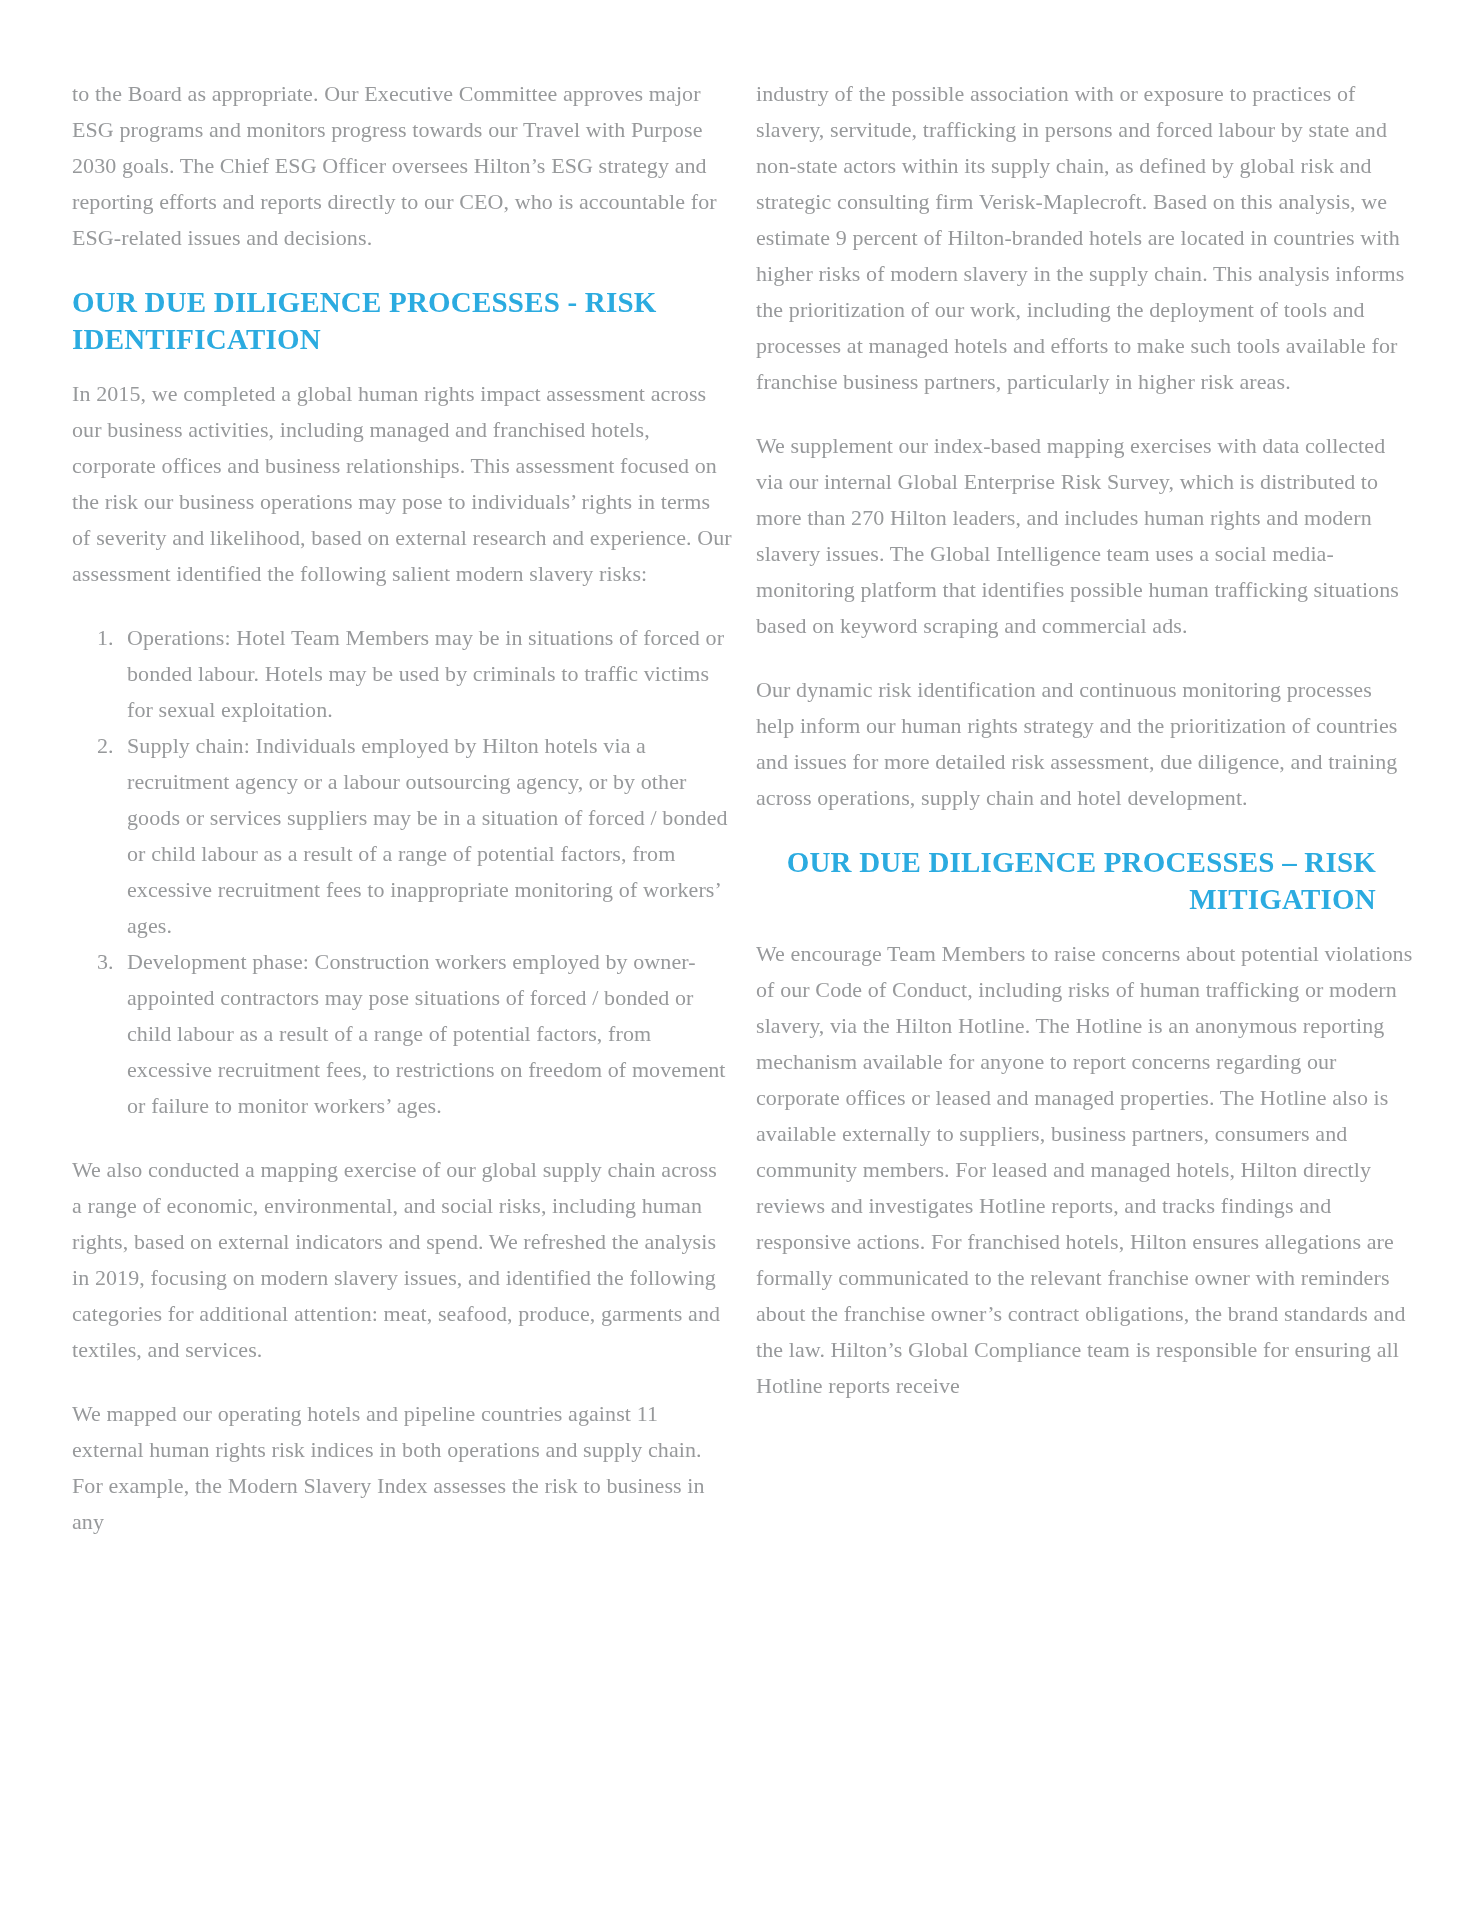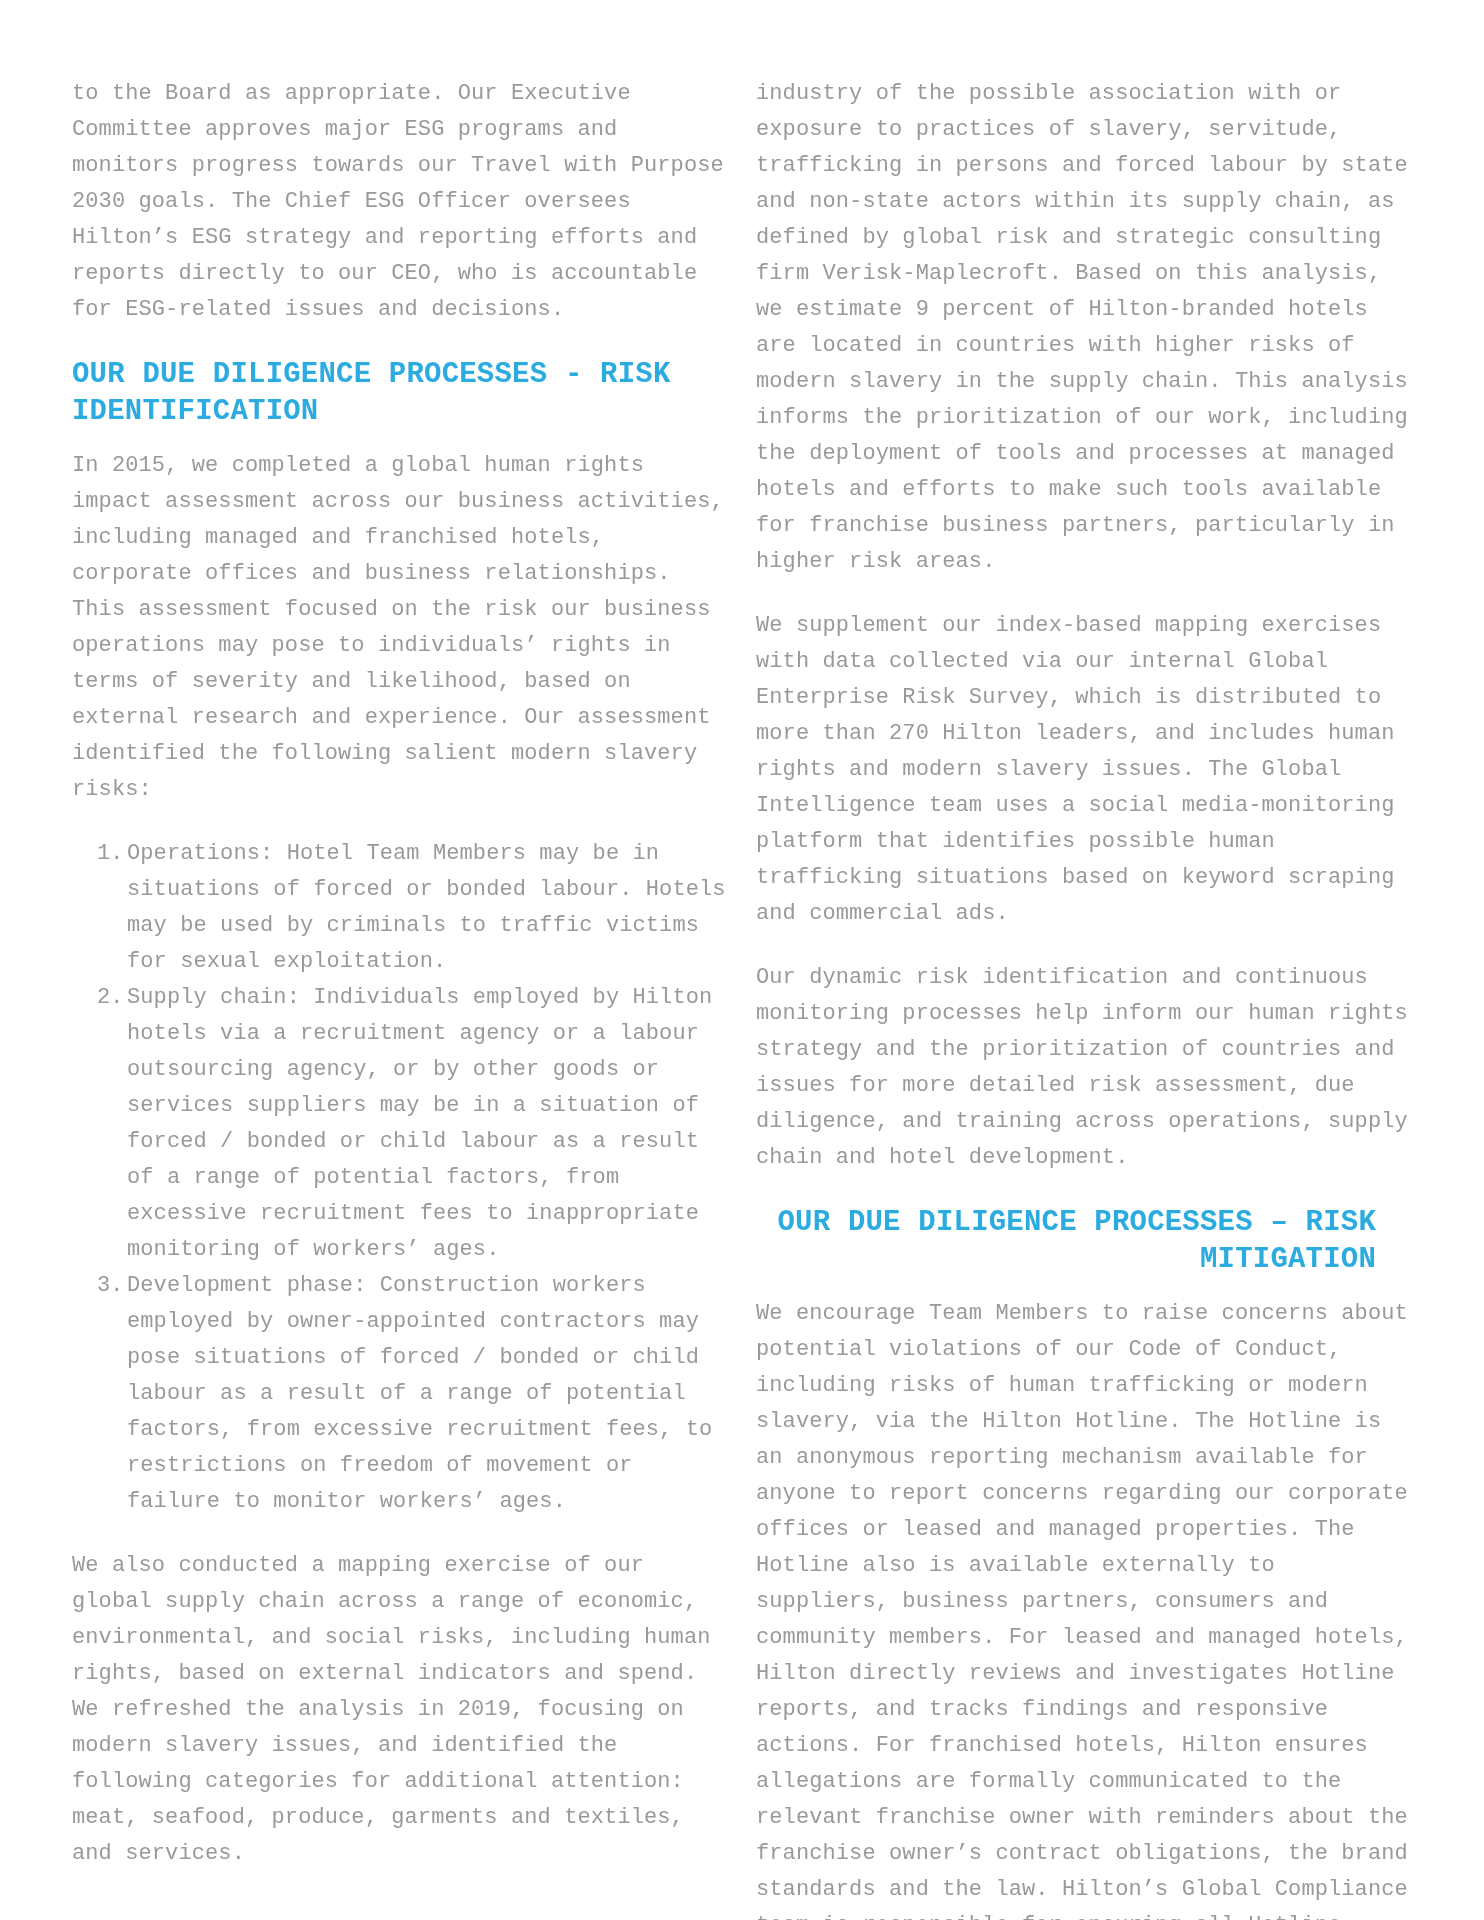--- a/index.html
+++ b/index.html
@@ -13,7 +13,7 @@
     height: 1920px;
     background: #ffffff;
     overflow: hidden;
-    font-family: Liberation Mono, monospace;
+    font-family: Liberation Serif, serif;
   }
   .col {
     position: absolute;

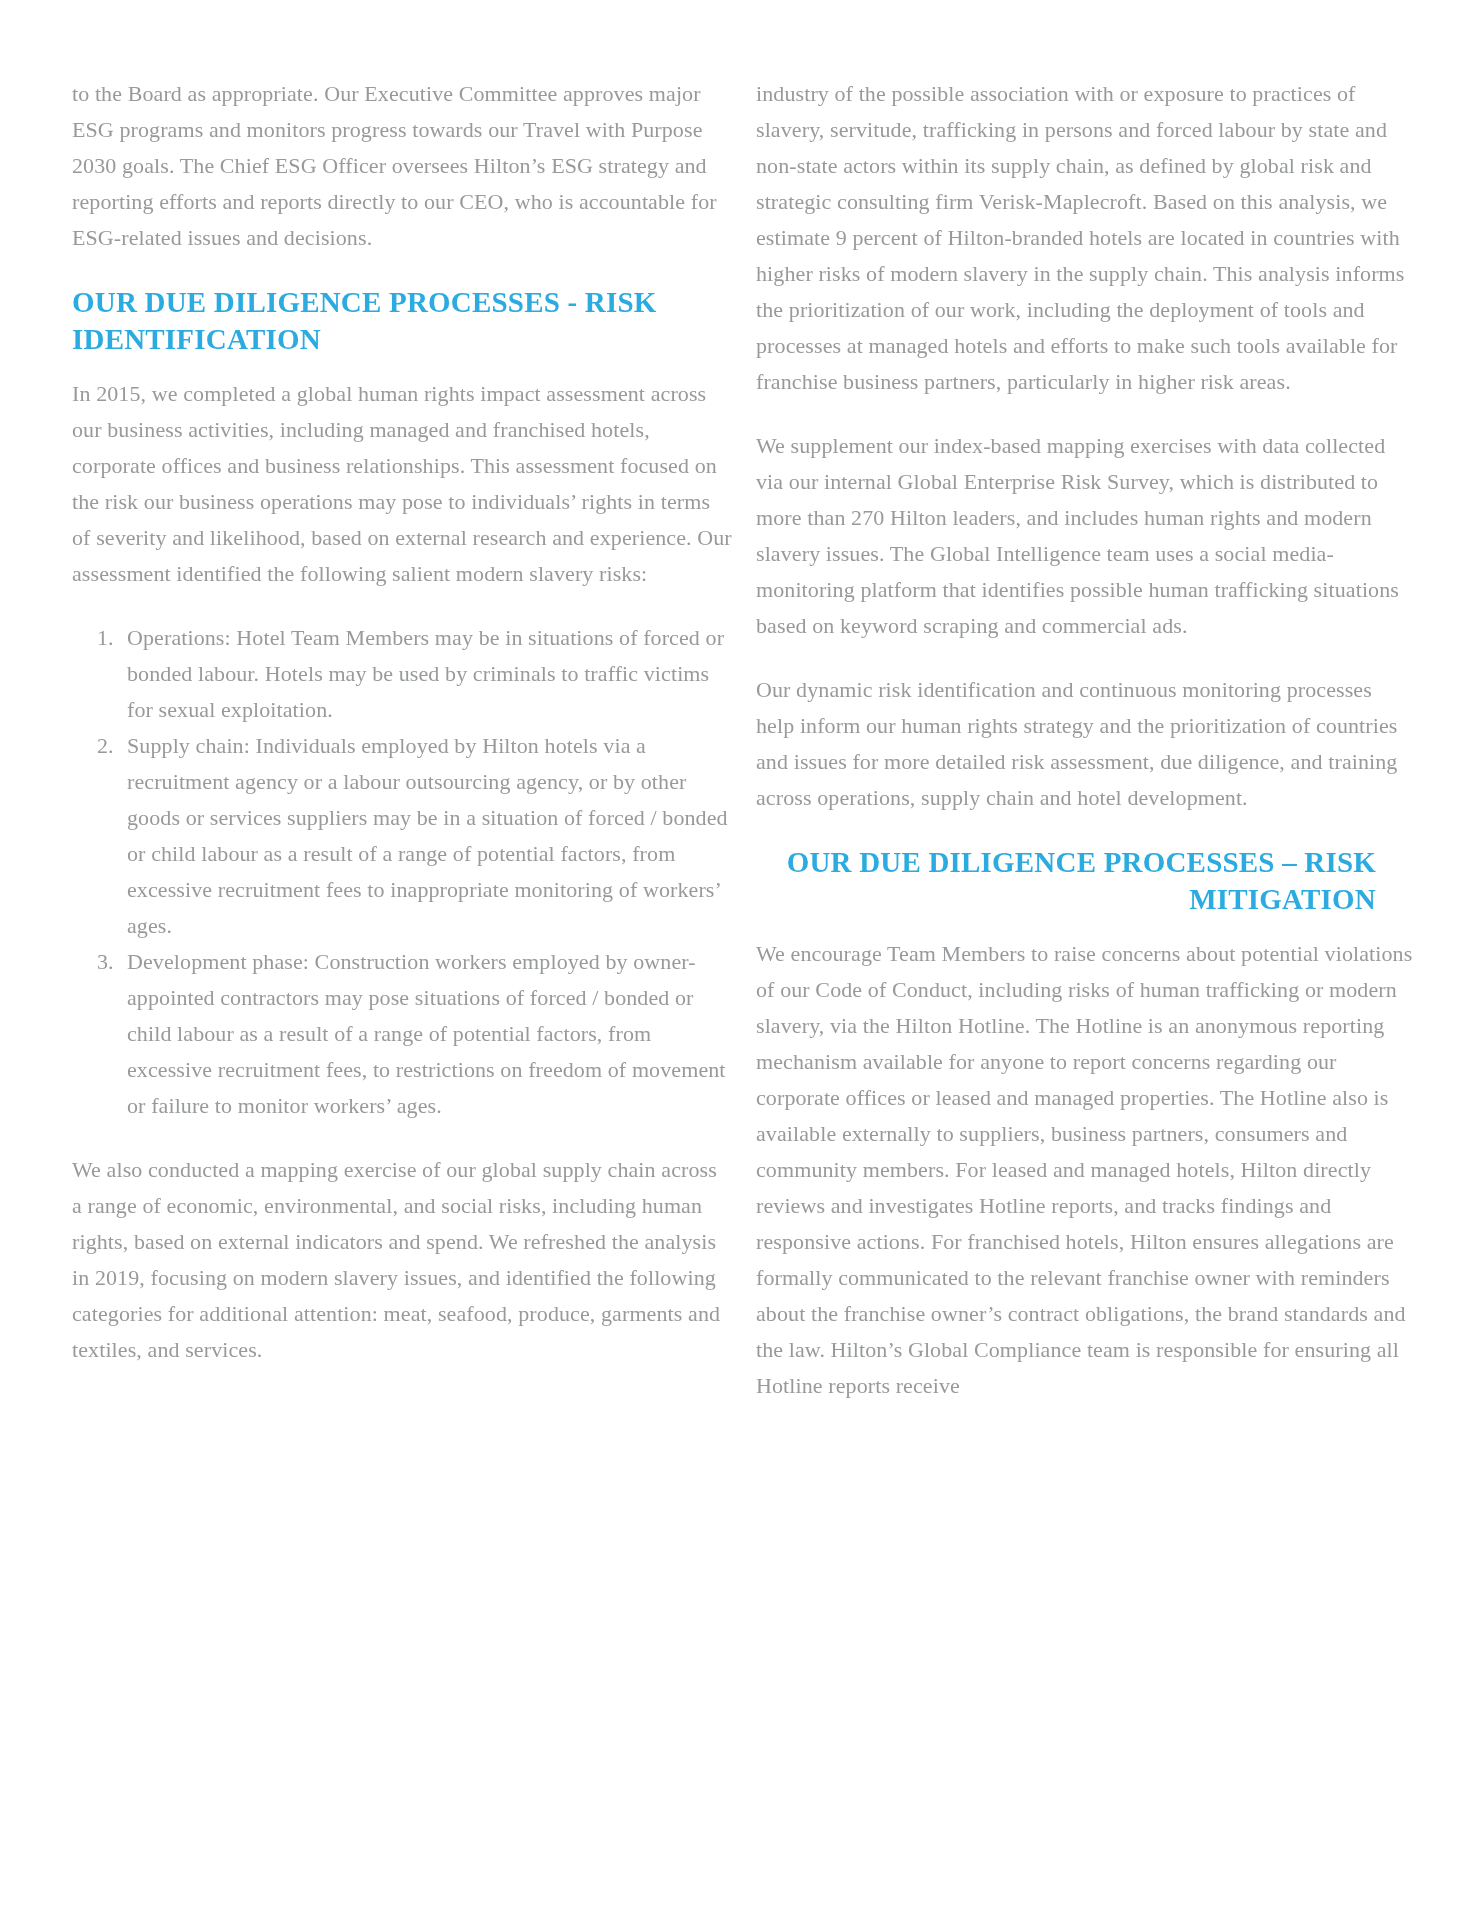--- a/index.html
+++ b/index.html
@@ -100,6 +100,7 @@
 
     <p>We also conducted a mapping exercise of our global supply chain across a range of economic, environmental, and social risks, including human rights, based on external indicators and spend. We refreshed the analysis in 2019, focusing on modern slavery issues, and identified the following categories for additional attention: meat, seafood, produce, garments and textiles, and services.</p>
 
+    <p>We mapped our operating hotels and pipeline countries against 11 external human rights risk indices in both operations and supply chain. For example, the Modern Slavery Index assesses the risk to business in any</p>
   </div>
 
   <div class="col col-right">

